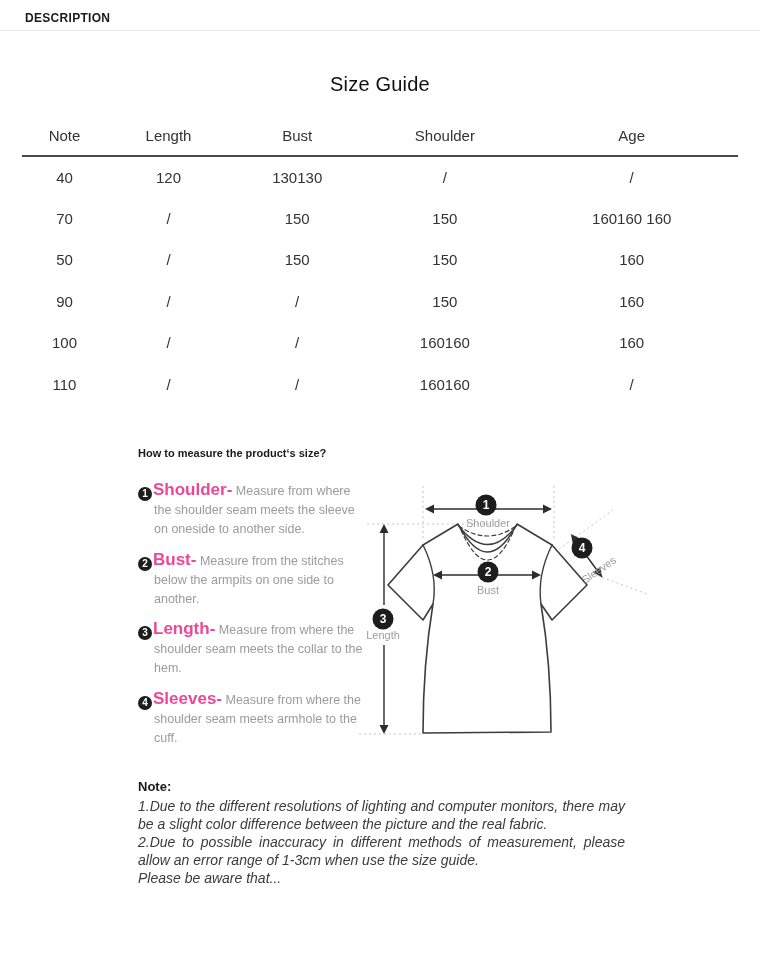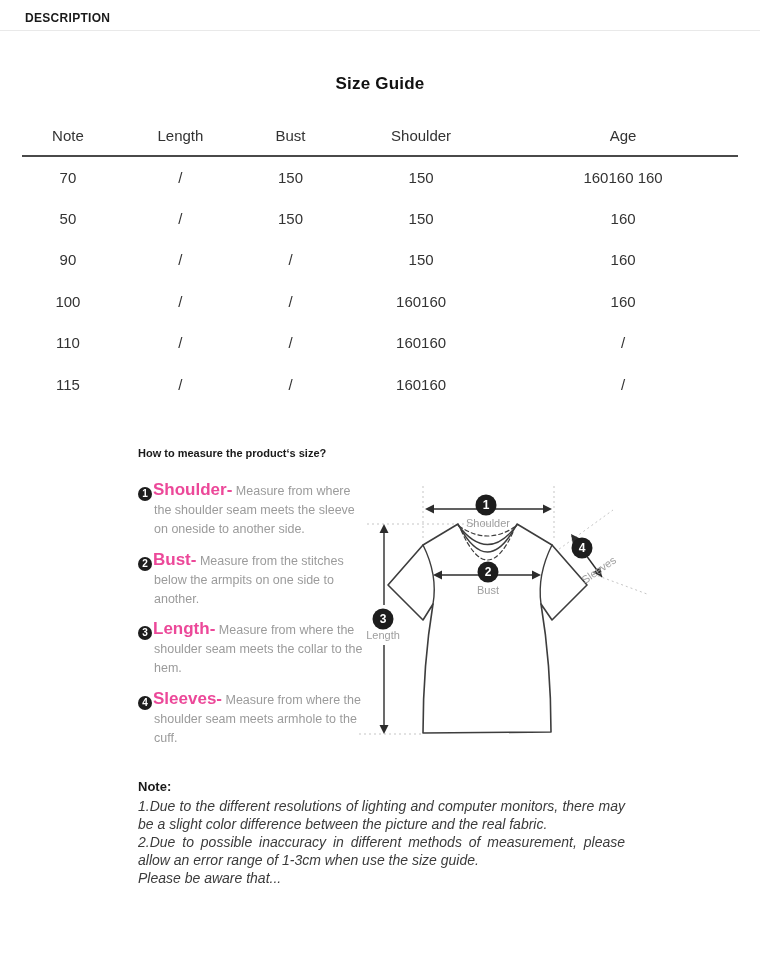--- a/index.html
+++ b/index.html
@@ -10,7 +10,7 @@
   .desc-header span{font-size:12px;font-weight:bold;color:#1a1a1a;letter-spacing:.3px;}
 
   
-  .sg-title{margin:39px 0 0 0;text-align:center;font-size:17px;line-height:28px;font-weight:bold;color:#111;letter-spacing:.2px;}
+  .sg-title{margin:39px 0 0 0;text-align:center;font-size:20px;line-height:28px;font-weight:normal;color:#111;letter-spacing:.2px;}
 
   
   table.size-table{width:716px;margin:0 22px;border-collapse:collapse;}

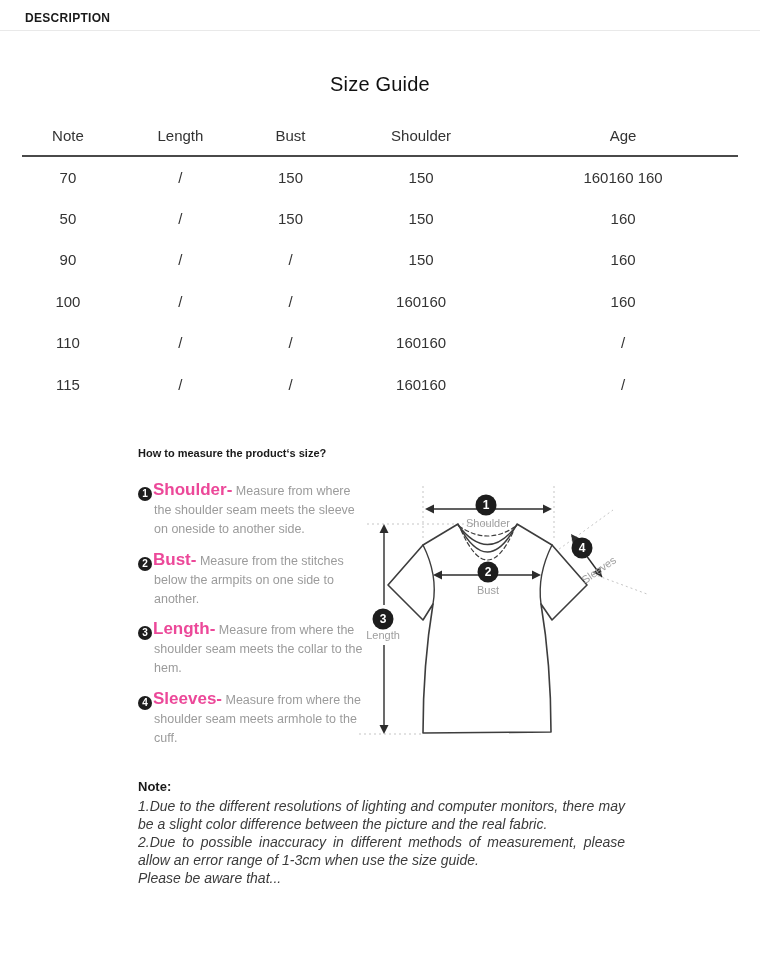--- a/index.html
+++ b/index.html
@@ -68,6 +68,13 @@
     </thead>
     <tbody>
       <tr>
+        <td>40</td>
+        <td>120</td>
+        <td>130130</td>
+        <td>/</td>
+        <td>/</td>
+      </tr>
+      <tr>
         <td>70</td>
         <td>/</td>
         <td>150</td>

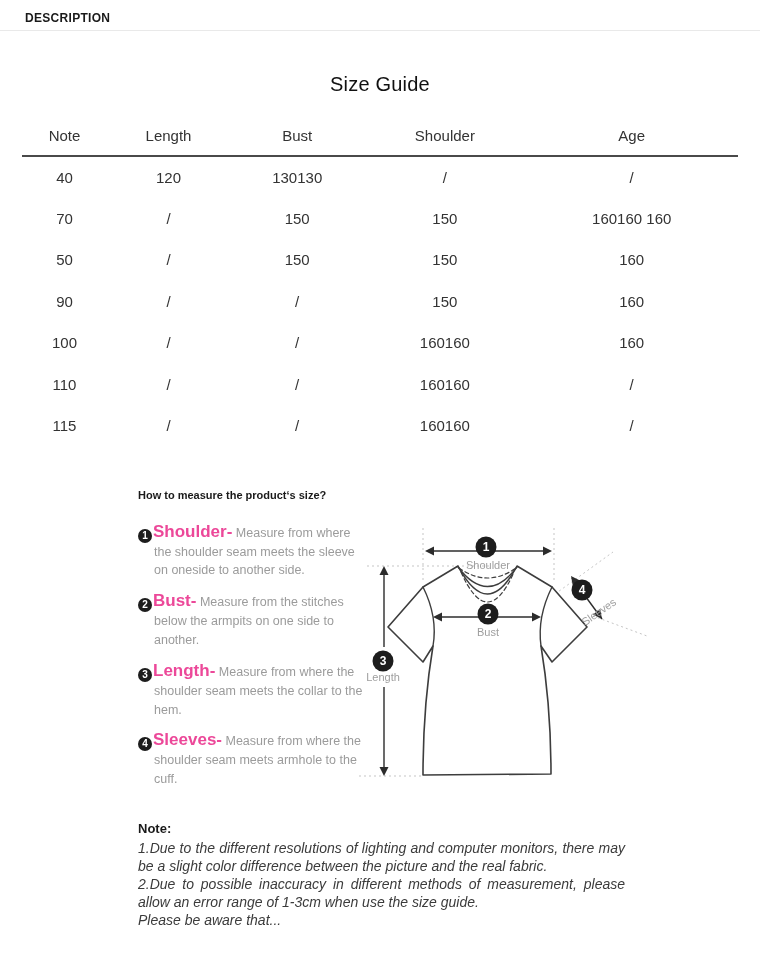--- a/index.html
+++ b/index.html
@@ -109,13 +109,6 @@
         <td>160160</td>
         <td>/</td>
       </tr>
-      <tr>
-        <td>115</td>
-        <td>/</td>
-        <td>/</td>
-        <td>160160</td>
-        <td>/</td>
-      </tr>
     </tbody>
   </table>
 

